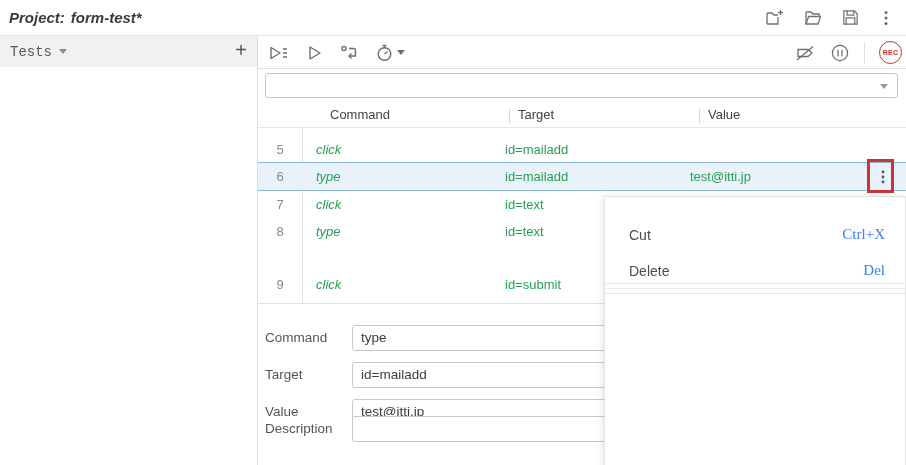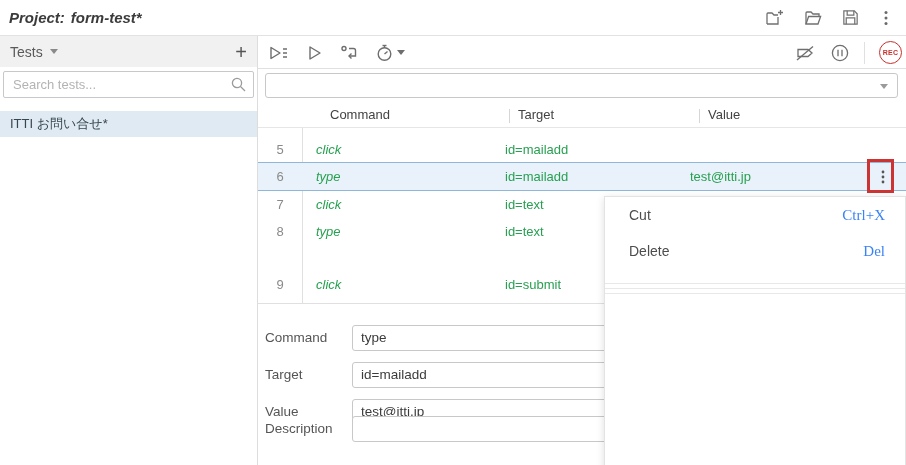--- a/index.html
+++ b/index.html
@@ -18,7 +18,7 @@
 
   
   .content { position:absolute; left:0; top:35px; width:906px; height:430px; border-top:1px solid #e2e2e2; }
-  .sidebar { position:absolute; left:0; top:0; width:258px; height:430px; border-right:1px solid #ddd; }
+  .sidebar { position:absolute; left:0; top:0; width:258px; height:430px; border-right:1px solid #ddd;font-family:Liberation Mono, monospace; }
   .sidebar-header { position:absolute; left:0; top:0; width:100%; height:31px; background:#f1f1f1;
                     display:flex; align-items:center; padding:0 10px; color:#5a5a5a; font-size:14px; }
   .sidebar-header .hdr-label { margin-right:7px; }

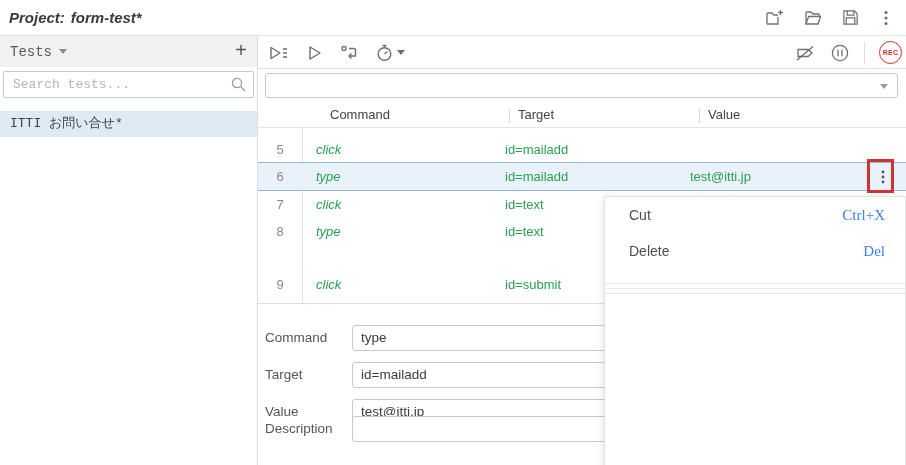--- a/index.html
+++ b/index.html
@@ -141,15 +141,6 @@
         <span class="caret-down"></span>
         <span class="plus">+</span>
       </div>
-      <div class="search-wrap">
-        <input type="text" placeholder="Search tests..." style="">
-        <span class="mag">
-          <svg width="17" height="17" viewBox="0 0 17 17" fill="none" stroke="#9a9a9a" stroke-width="1.3">
-            <circle cx="7" cy="7" r="4.6"></circle>
-              <path d="M10.5,10.5 L15,15"></path>
-          </svg>
-        </span>
-      </div>
       <div class="test-list">
         <div class="test-item selected">ITTI お問い合せ*</div>
       </div>

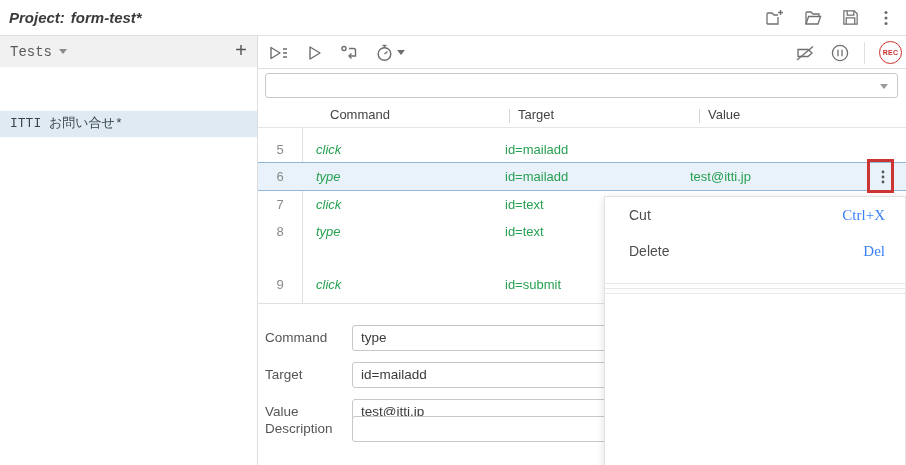--- a/index.html
+++ b/index.html
@@ -141,9 +141,6 @@
         <span class="caret-down"></span>
         <span class="plus">+</span>
       </div>
-      <div class="test-list">
-        <div class="test-item selected">ITTI お問い合せ*</div>
-      </div>
     </aside>
 
     <main class="main">

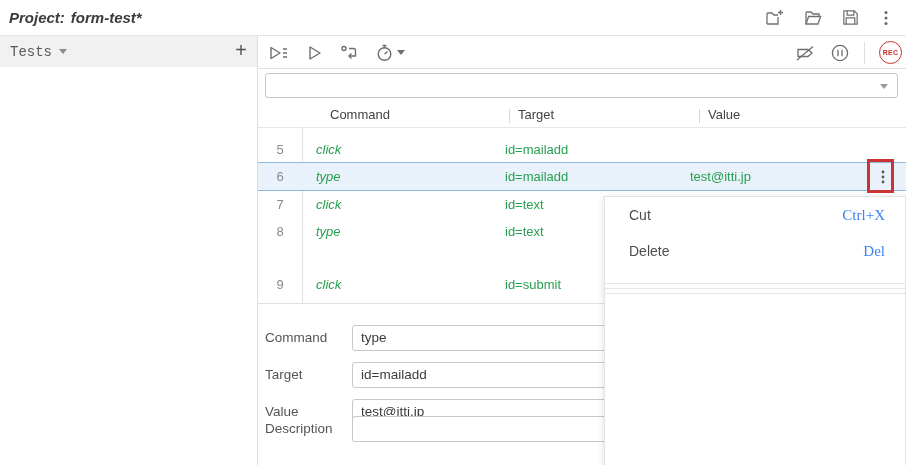--- a/index.html
+++ b/index.html
@@ -86,7 +86,7 @@
   
   .context-menu { position:absolute; left:346px; top:160px; width:302px; height:300px; background:#fff;
                   border:1px solid #e3e3e3; box-shadow:0 2px 8px rgba(0,0,0,.13); z-index:20; }
-  .menu-item { height:36px; display:flex; align-items:flex-start; padding:0 20px 0 24px;
+  .menu-item { height:36px; display:flex; align-items:flex-end; padding:0 20px 0 24px;
                color:#4d4d4d; font-size:14px; cursor:pointer; }
   .menu-item .shortcut { margin-left:auto; color:#3b82f6; font-size:15px;font-family:Liberation Serif, serif; }
   .menu-divider { height:1px; background:#e8e8e8; margin:4px 0; }

